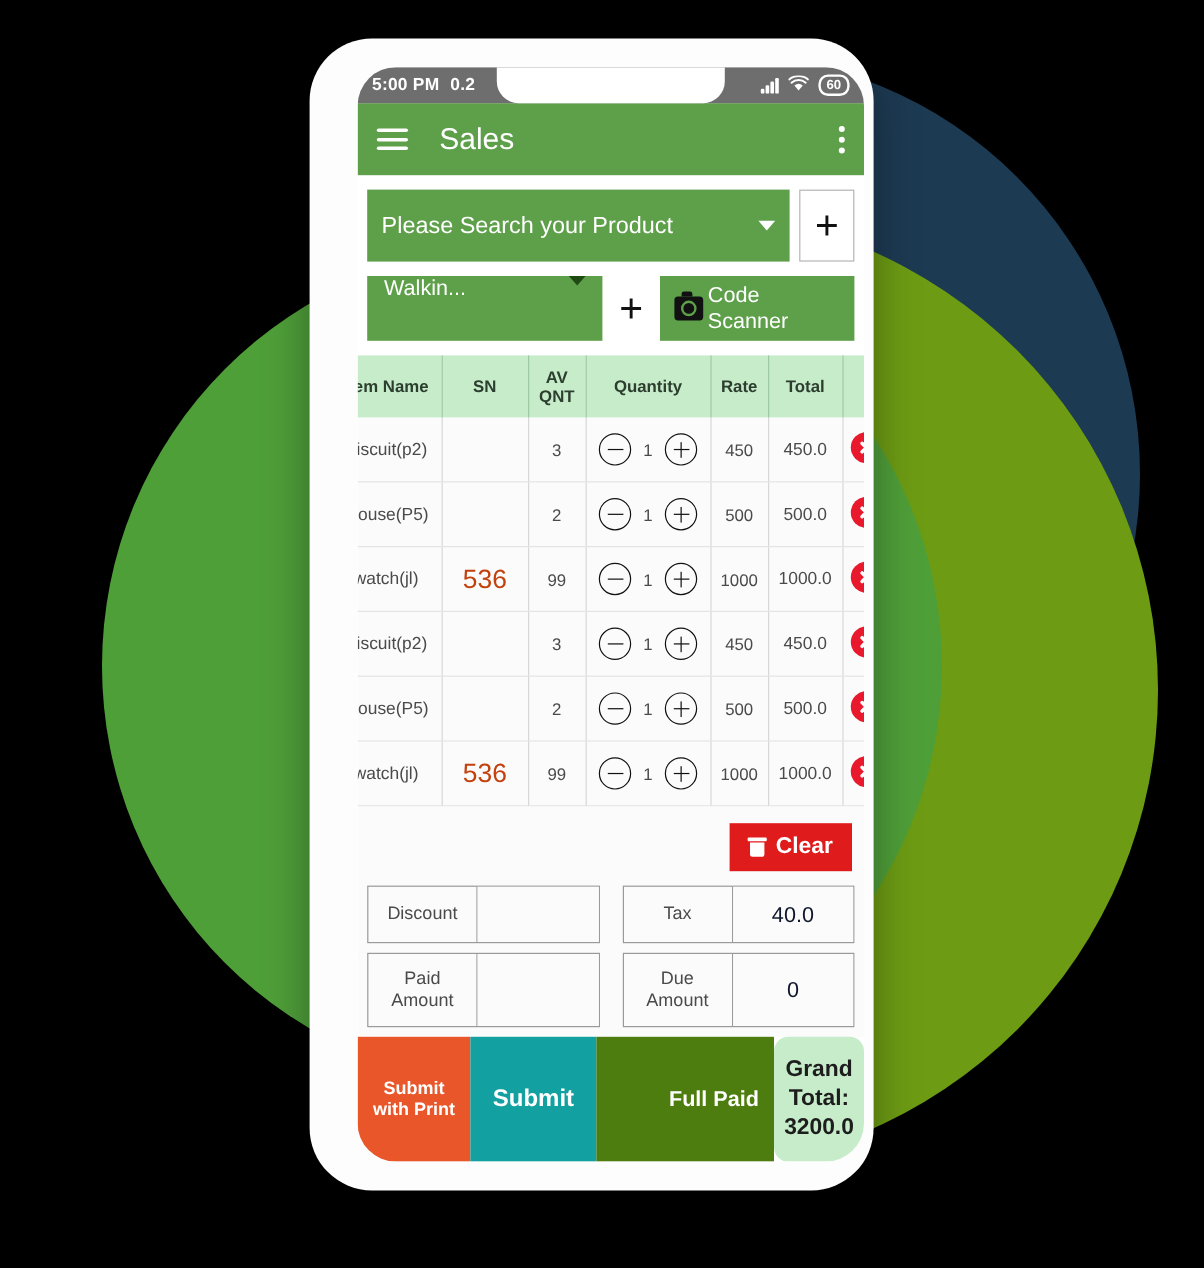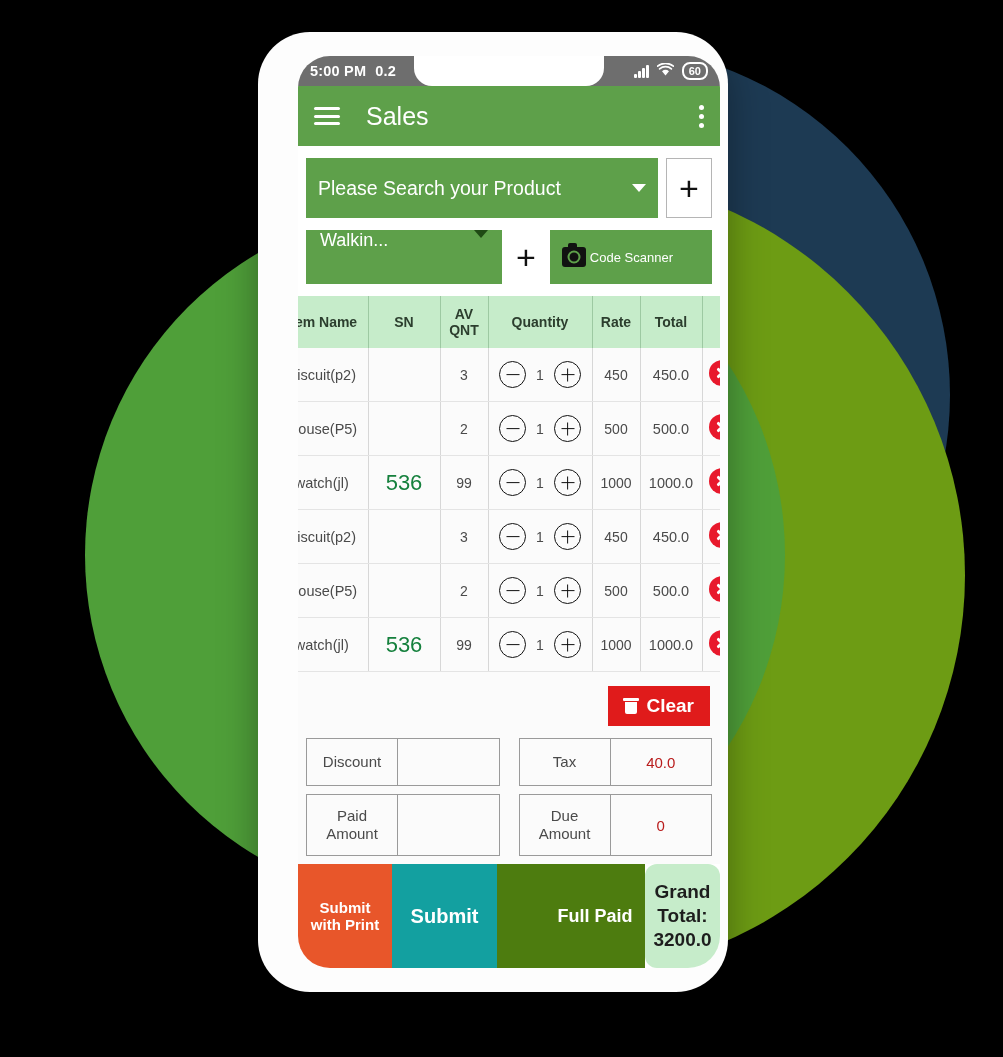--- a/index.html
+++ b/index.html
@@ -206,7 +206,7 @@
     align-items: center;
     gap: 4px;
     padding: 0 12px;
-    font-size: 13px;
+    font-size: 18px;
     cursor: pointer;
   }
   #camera-icon {

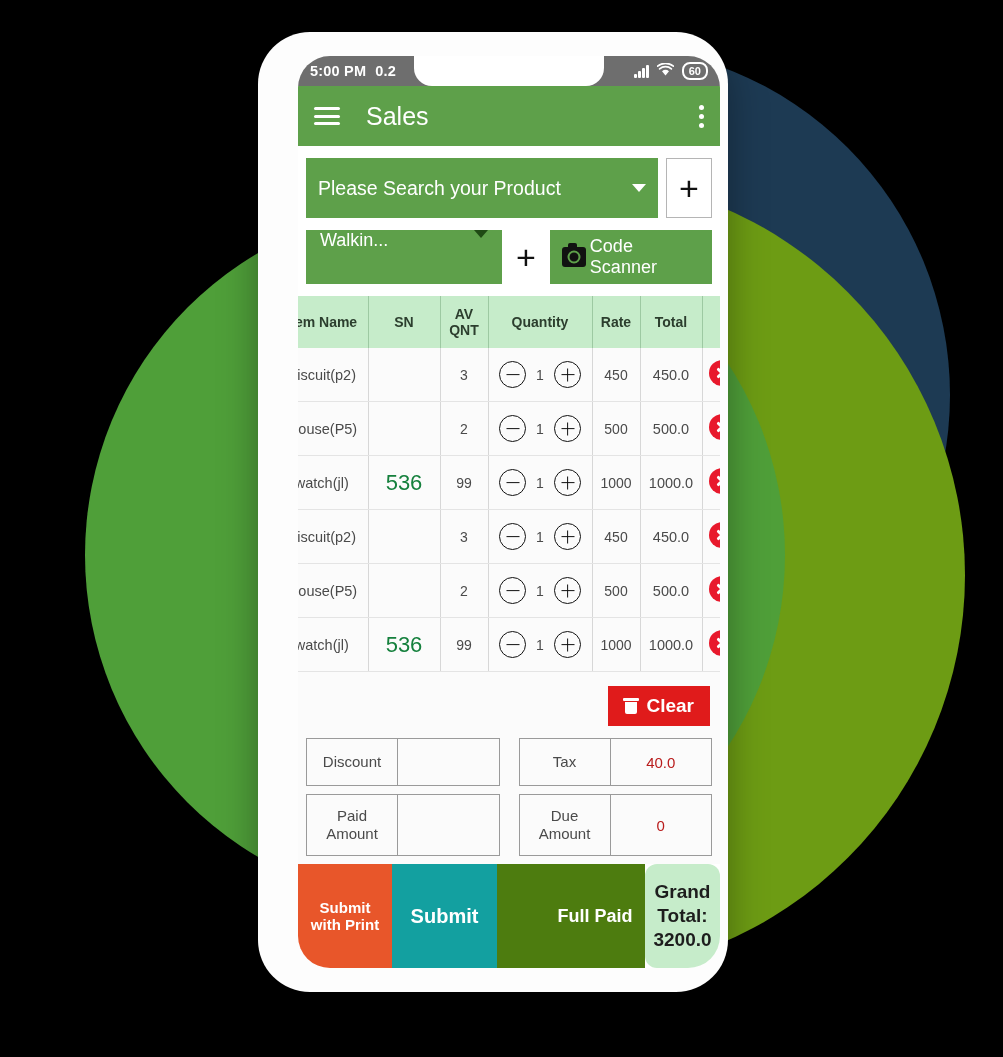--- a/index.html
+++ b/index.html
@@ -268,7 +268,7 @@
   .col-total { width: 62px; }
   .col-del { width: 40px; border-right: none !important; }
   td.cell-item { text-align: center; font-size: 14.5px; white-space: nowrap; }
-  td.cell-sn { font-size: 22px; color:#15803d; }
+  td.cell-sn { font-size: 22px; color:#c2410c; }
   td.cell-total { font-size: 14.5px; }
   td.cell-del { background: #fbfbfb; border-right: none; }
 

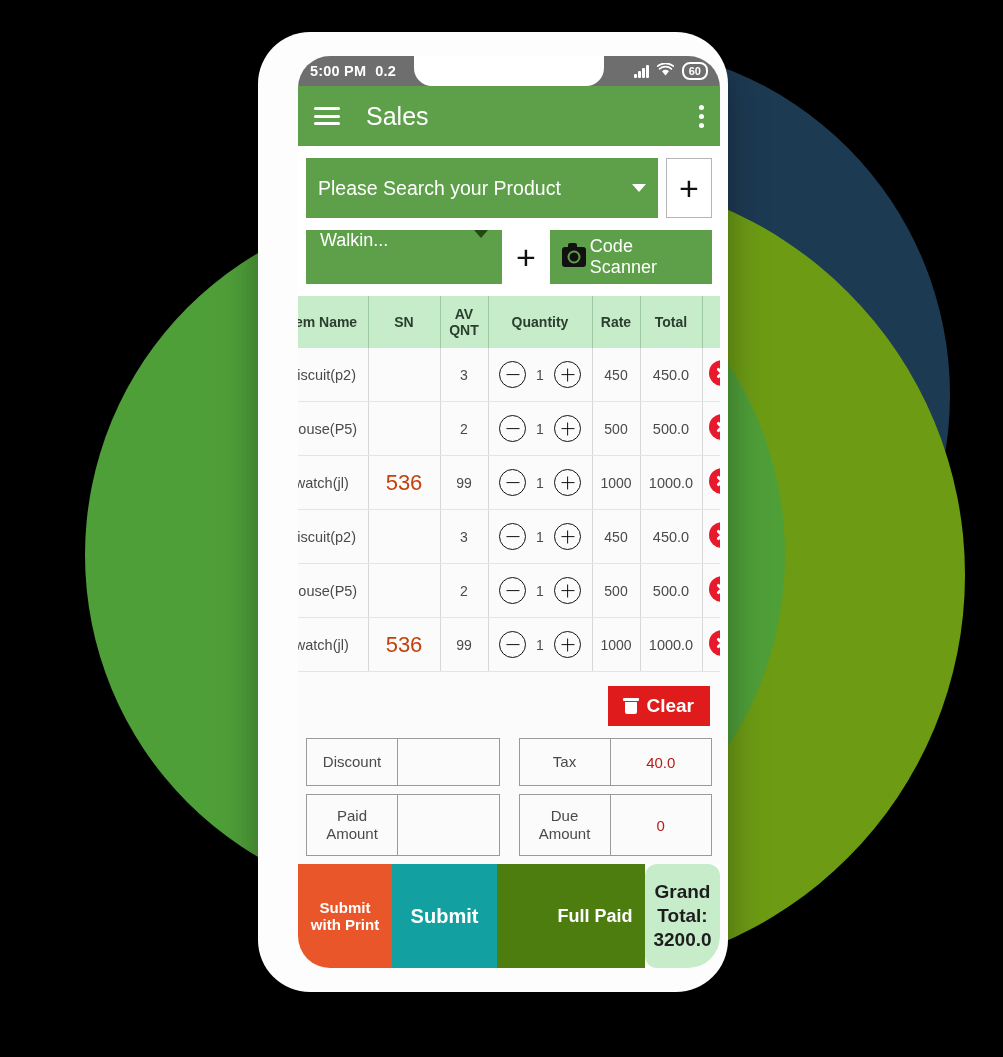--- a/index.html
+++ b/index.html
@@ -353,8 +353,8 @@
   .total-value {
     flex: 1;
     display:flex; align-items:center; justify-content:center;
-    font-size: 15px;
-    color: #b91c1c;
+    font-size: 18px;
+    color: #0f172a;
     min-height: 46px;
     background:#fbfbfb;
     cursor: text;

